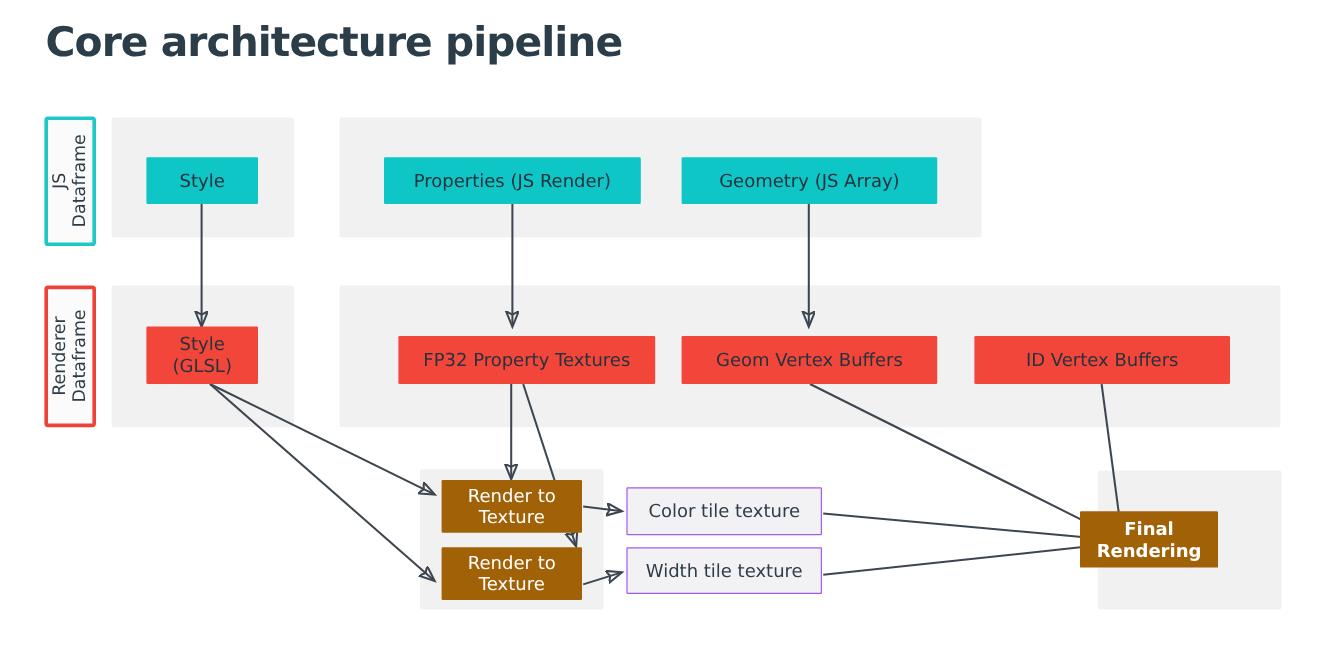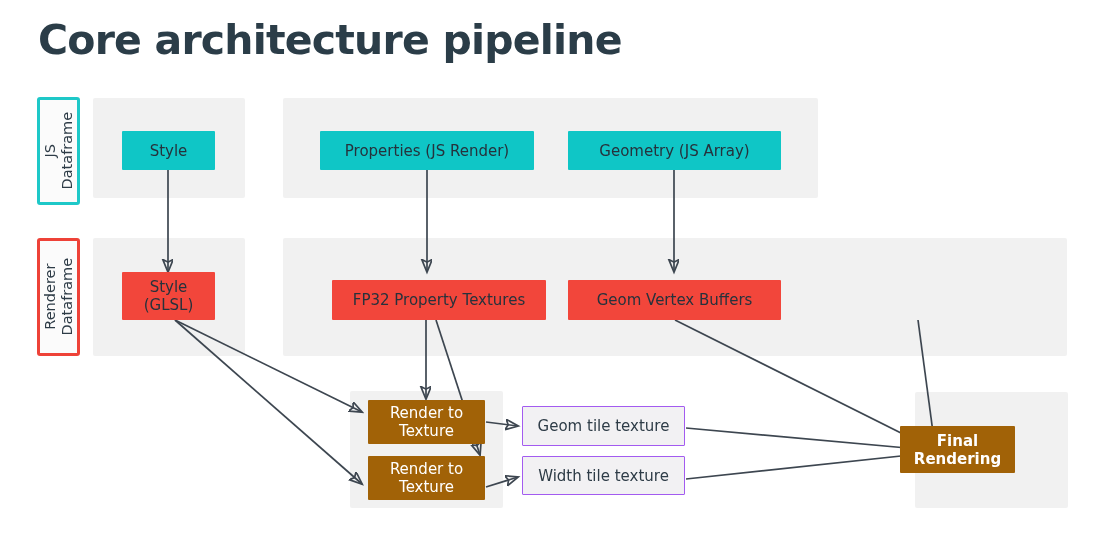--- a/index.html
+++ b/index.html
@@ -23,7 +23,7 @@
     position: absolute;
     left: 38px;
     top: 16px;
-    font-size: 41px;
+    font-size: 34px;
     font-weight: bold;
     letter-spacing: -0.8px;
     color: #2b3d48;

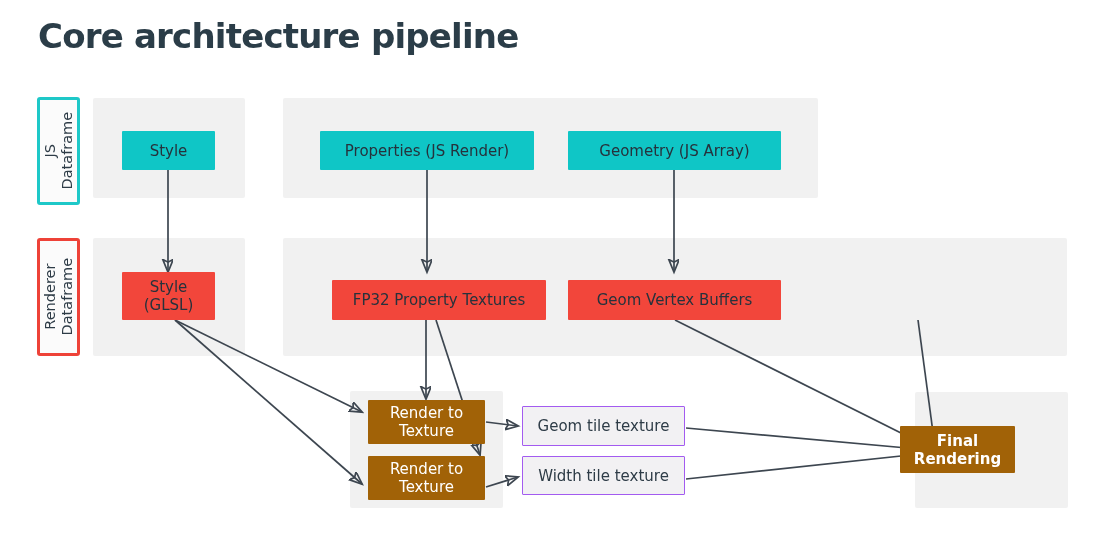--- a/index.html
+++ b/index.html
@@ -168,6 +168,7 @@
 (GLSL)</div>
   <div class="node red" style="left:332px; top:280px; width:214px; height:40px;">FP32 Property Textures</div>
   <div class="node red" style="left:568px; top:280px; width:213px; height:40px;">Geom Vertex Buffers</div>
+  <div class="node red" style="left:812px; top:280px; width:213px; height:40px;">ID Vertex Buffers</div>
 
   <div class="node purple" style="left:368px; top:400px; width:117px; height:44px;">Render to
 Texture</div>

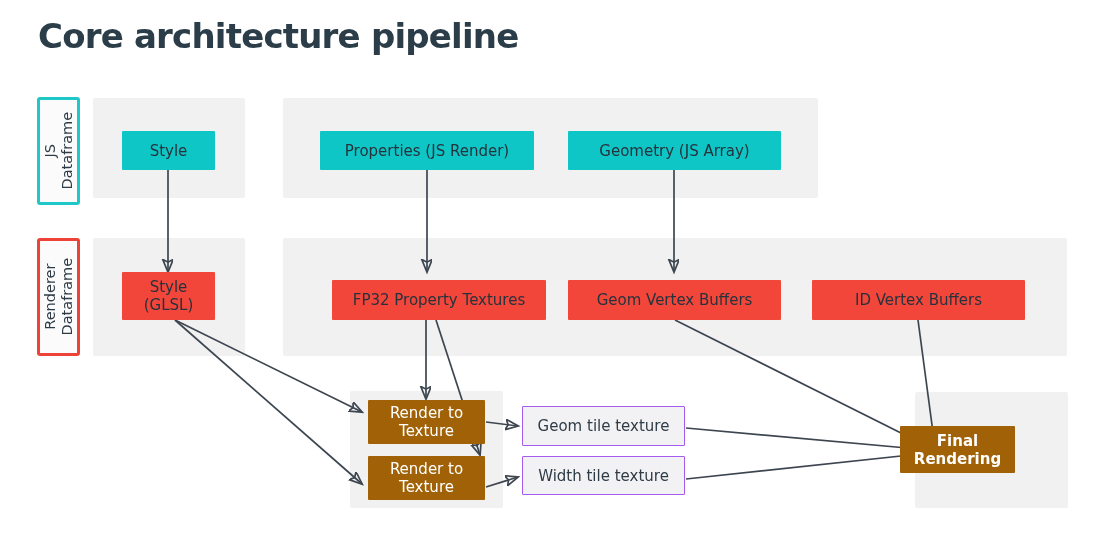--- a/index.html
+++ b/index.html
@@ -175,7 +175,7 @@
   <div class="node purple" style="left:368px; top:456px; width:117px; height:44px;">Render to
 Texture</div>
 
-  <div class="node outline-purple" style="left:522px; top:406px; width:163px; height:40px;">Geom tile texture</div>
+  <div class="node outline-purple" style="left:522px; top:406px; width:163px; height:40px;">Color tile texture</div>
   <div class="node outline-purple" style="left:522px; top:456px; width:163px; height:39px;">Width tile texture</div>
 
   <div class="node purple bold" style="left:900px; top:426px; width:115px; height:47px;">Final

